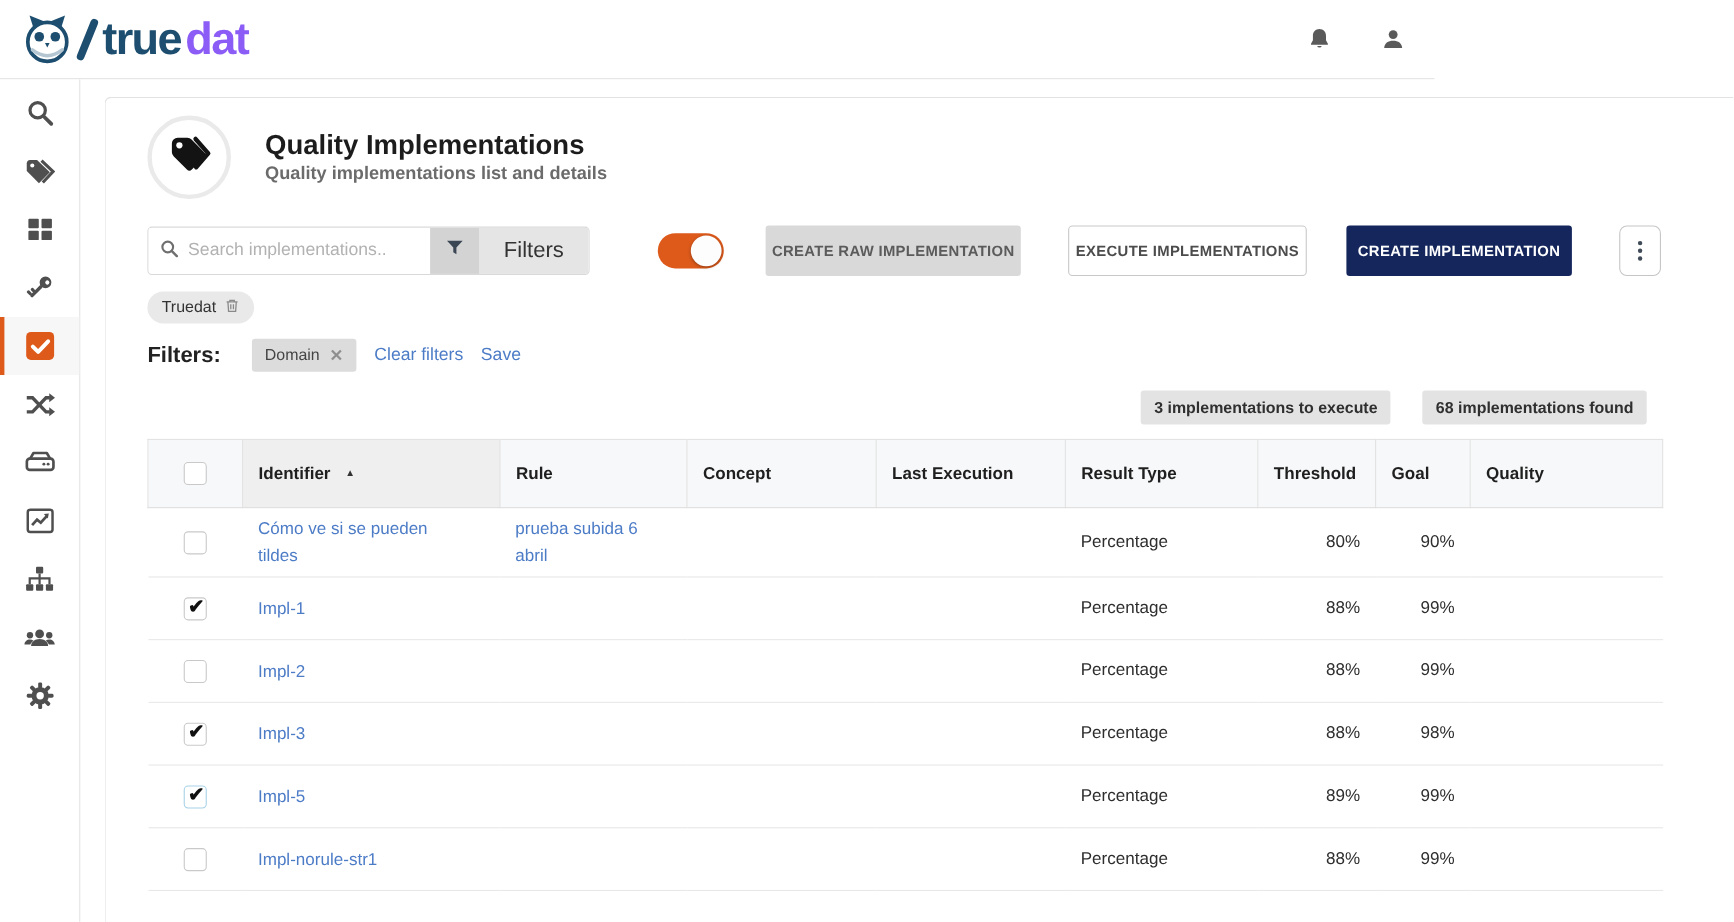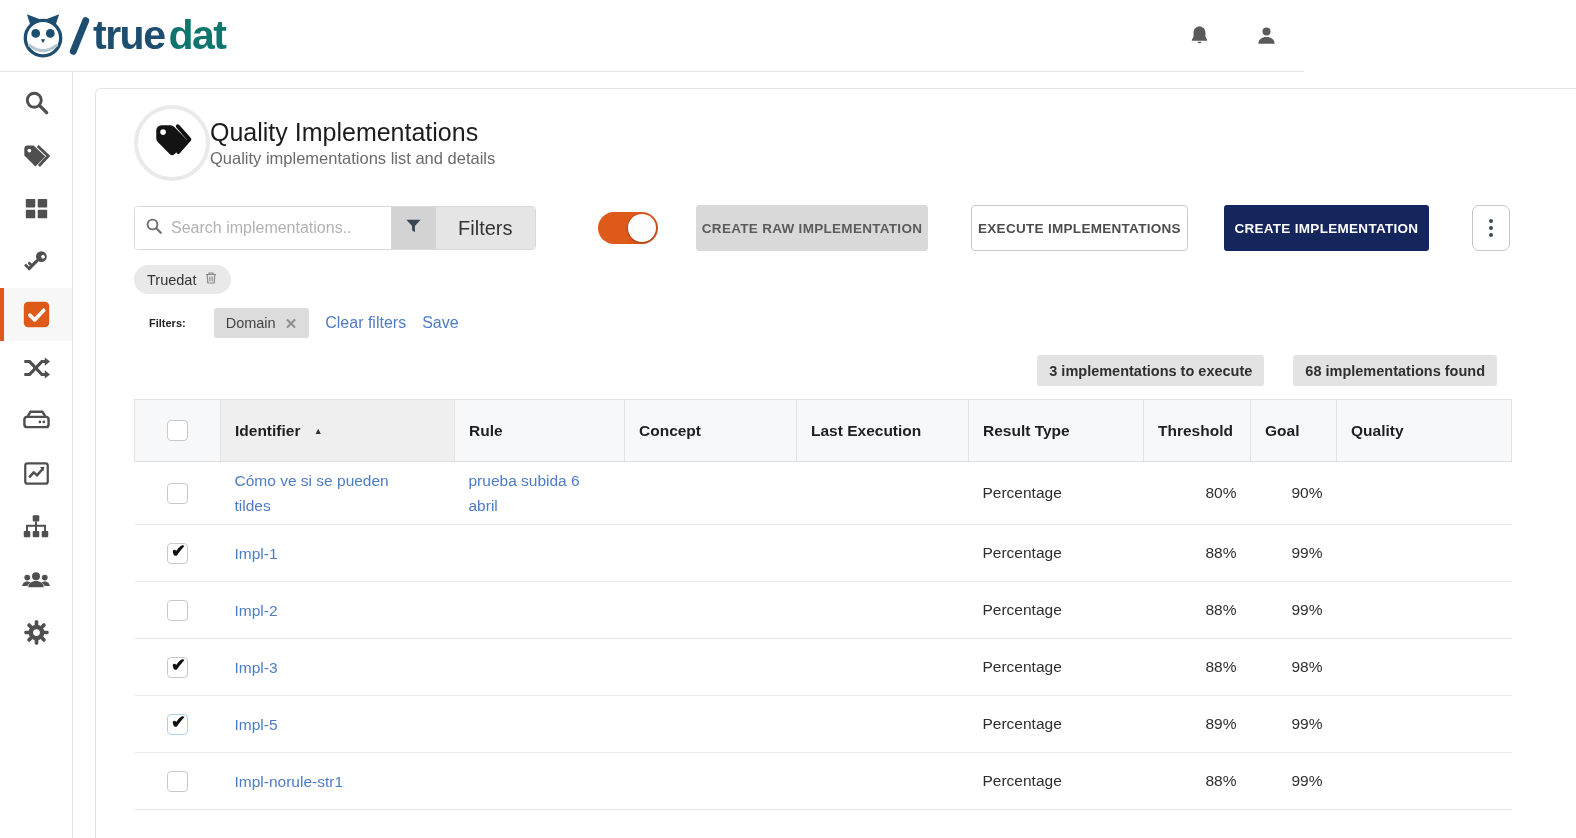--- a/index.html
+++ b/index.html
@@ -17,7 +17,7 @@
                 transform:rotate(22deg); margin:0 6px 0 4px; }
   .logo-text { font-size:41px; font-weight:bold; letter-spacing:-1.5px; line-height:1; }
   .logo-true { color:#1d4e6f; }
-  .logo-dat  { color:#0f766e; }
+  .logo-dat  { color:#8b5cf6; }
   .topbar-icons { display:flex; align-items:center; gap:44px; }
   .topbar-icons svg { display:block; cursor:pointer; }
 

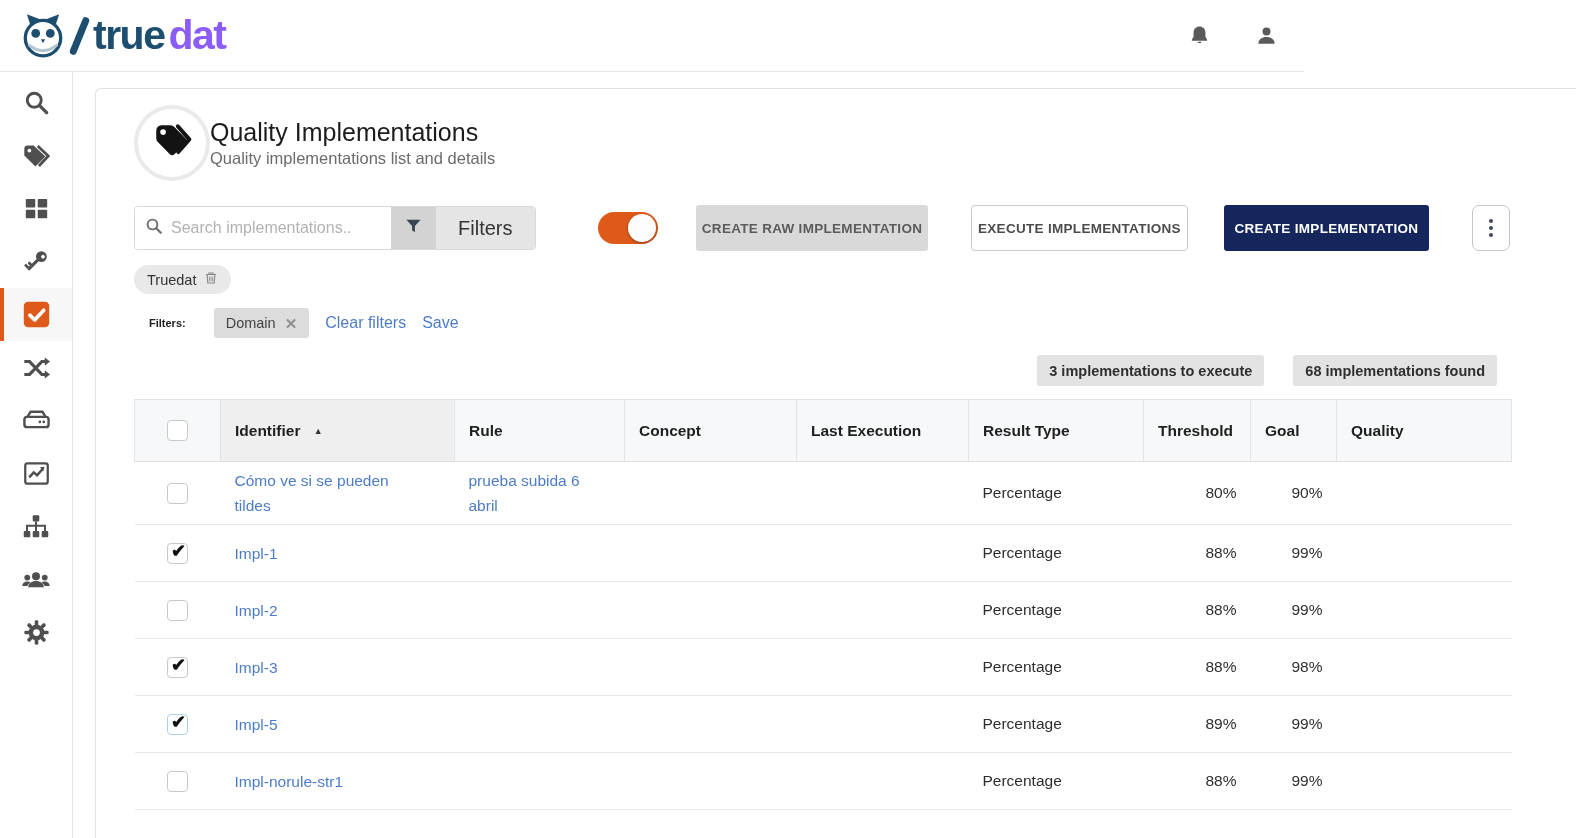--- a/index.html
+++ b/index.html
@@ -34,7 +34,7 @@
              background:#fff; border-top:1px solid #e2e2e2; border-left:1px solid #e2e2e2;
              border-top-left-radius:6px; padding:0 66px 0 38px; }
 
-  .page-header { margin-top:16px; display:flex; align-items:center; gap:0; }
+  .page-header { margin-top:16px; display:flex; align-items:center; gap:31px;font-weight:bold; }
   .header-circle { width:76px; height:76px; border-radius:50%; border:4px solid #eaeaea;
                    display:flex; align-items:center; justify-content:center; background:#fff; }
   .page-title { font-size:25px; color:#1c1c1c; line-height:1.15; }

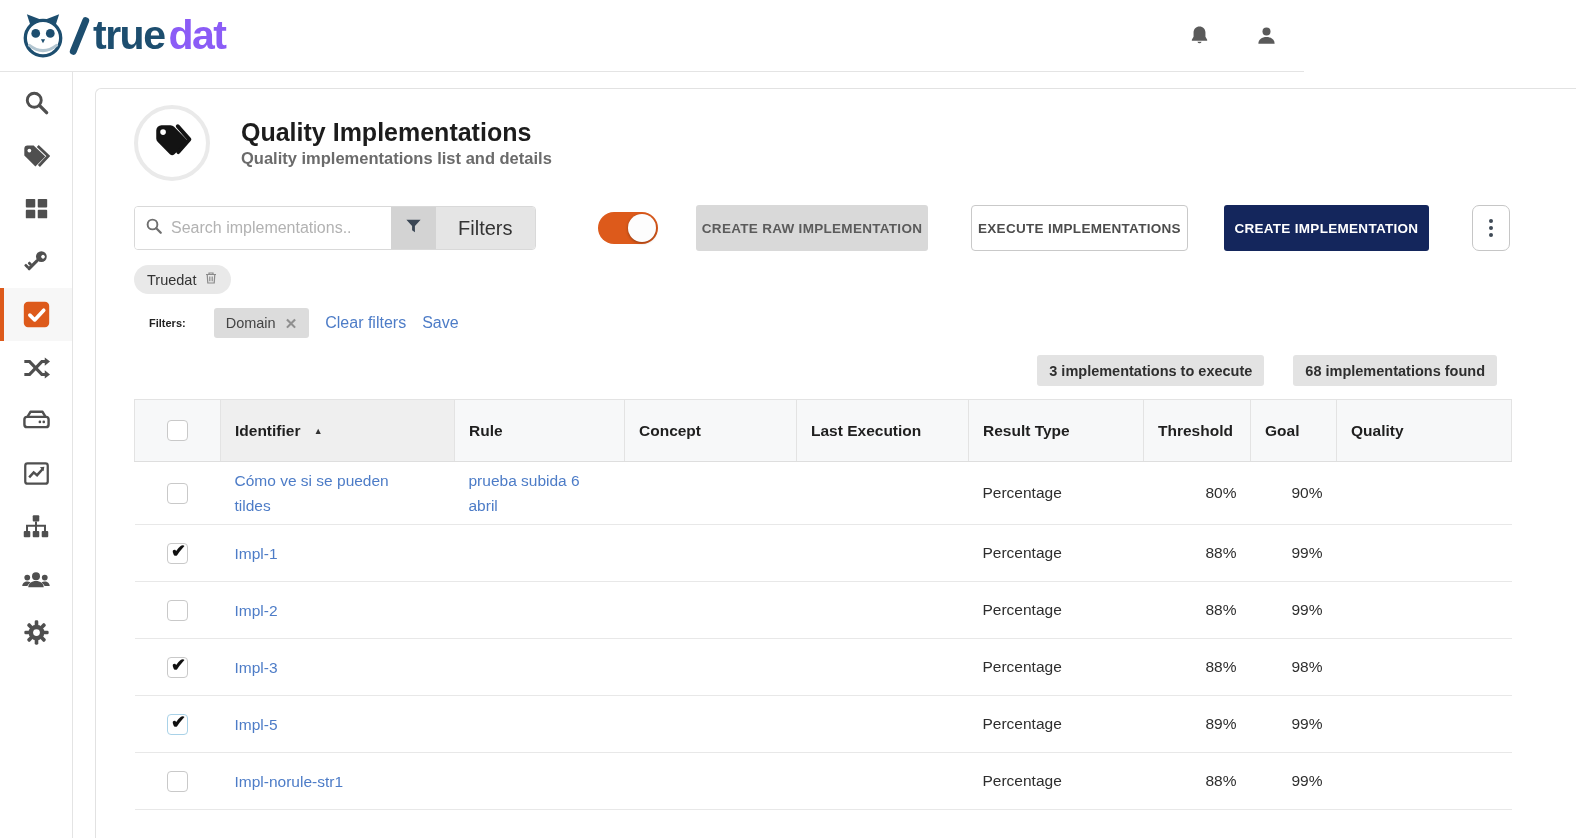--- a/index.html
+++ b/index.html
@@ -76,7 +76,7 @@
               background:#e9e9e9; border-radius:15px; font-size:14.5px; color:#333; gap:8px; }
   .tag-chip svg { cursor:pointer; }
   .filters-row { margin-top:14px; display:flex; align-items:center; }
-  .filters-label { font-size:11px; font-weight:bold; color:#222;margin-left:15px; }
+  .filters-label { font-size:20px; font-weight:bold; color:#222; }
   .domain-chip { margin-left:28px; display:inline-flex; align-items:center; height:30px;
                  padding:0 12px; background:#dcdcdc; border-radius:3px; font-size:14.5px;
                  color:#444; gap:9px; }

